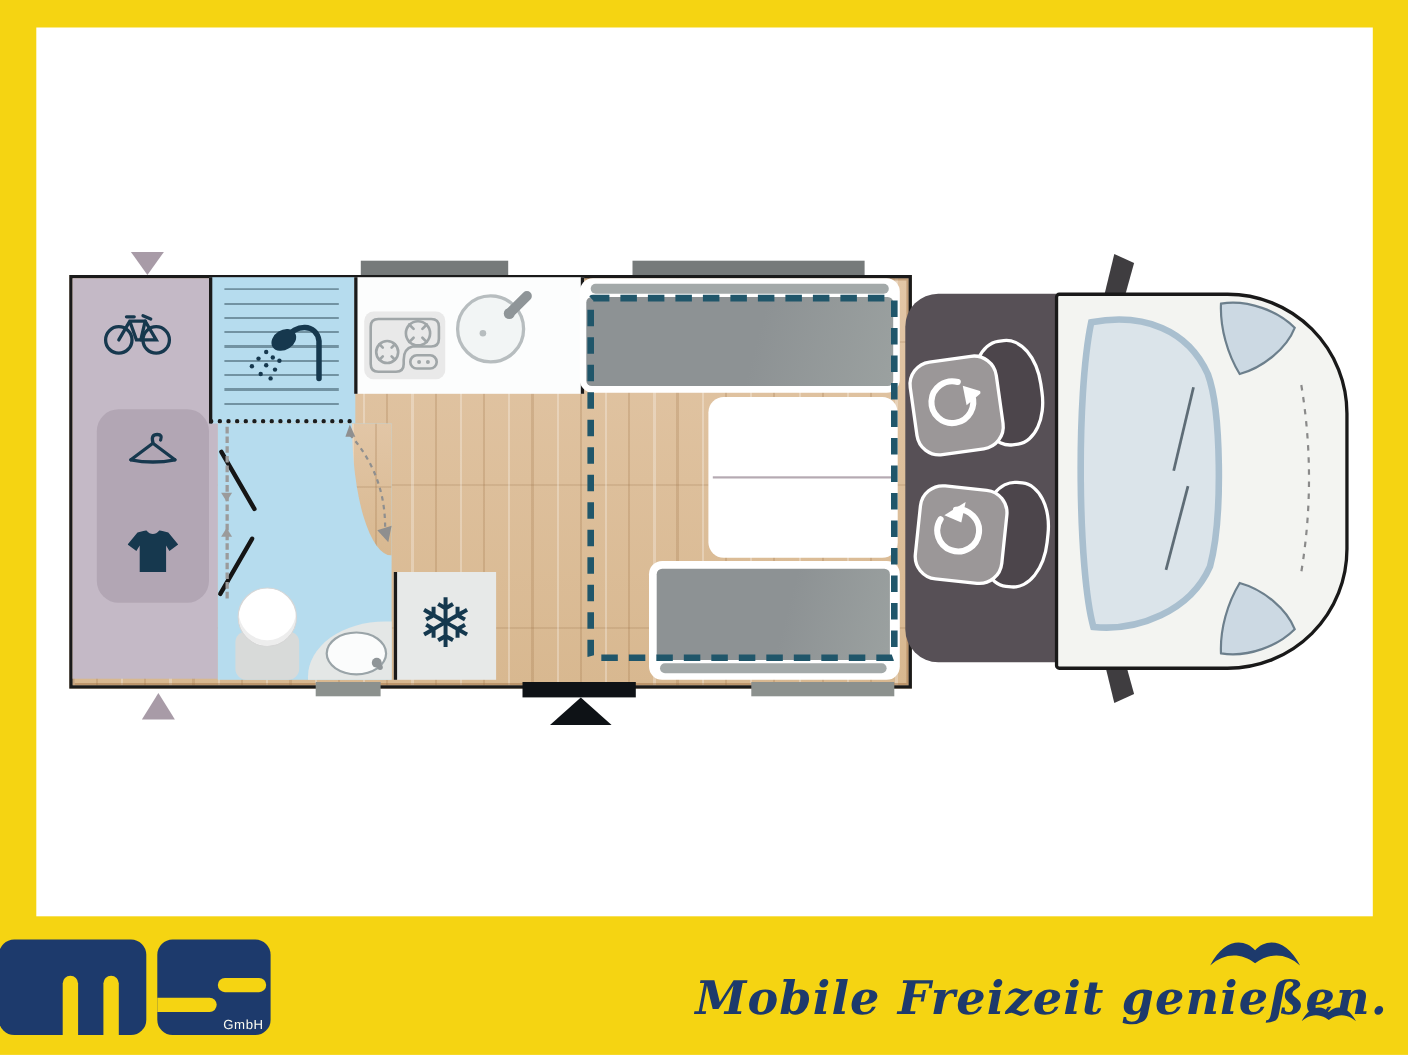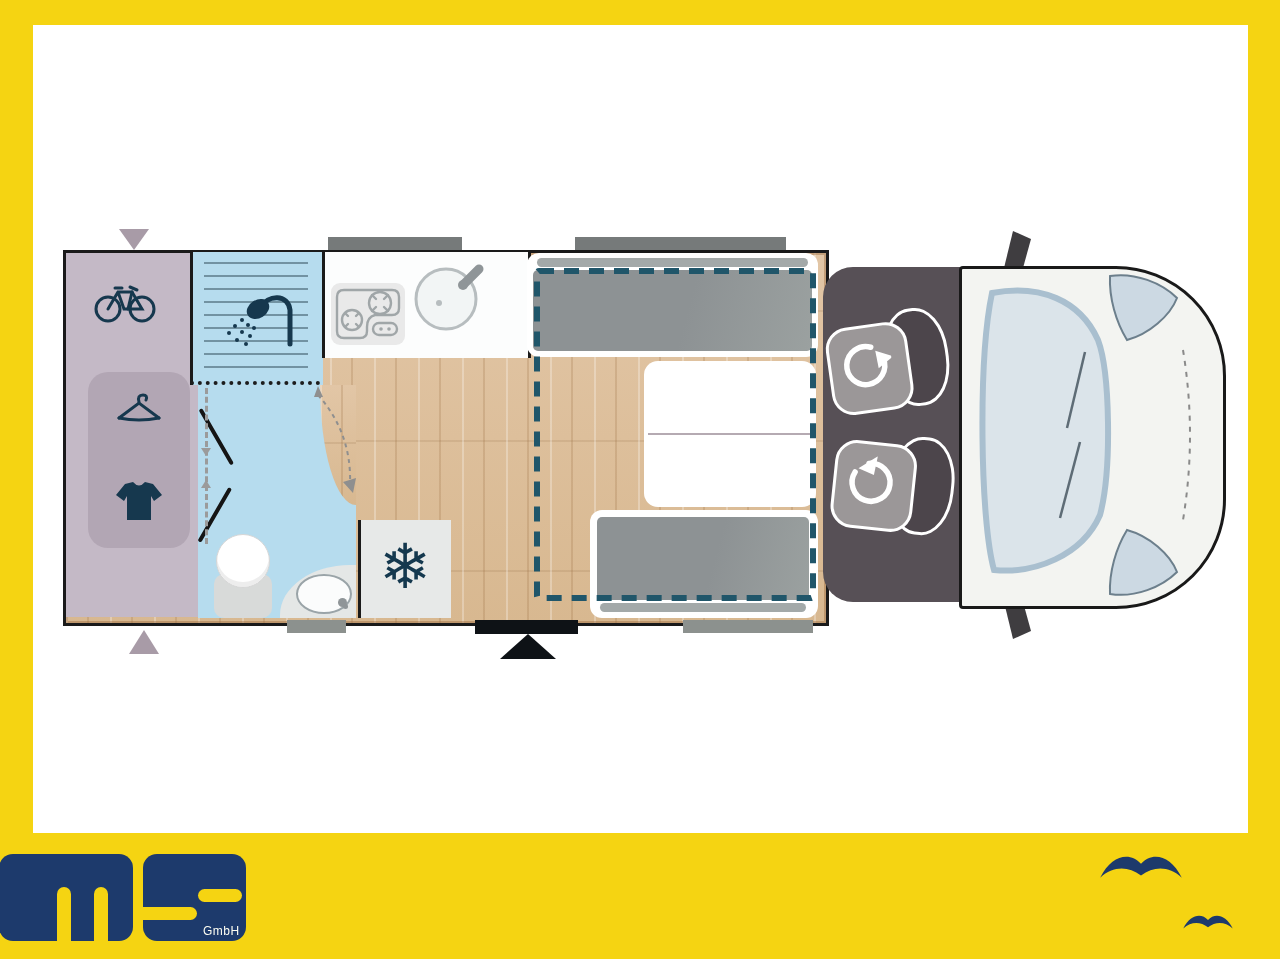--- a/index.html
+++ b/index.html
@@ -218,6 +218,7 @@
     </div>
 
 
+    <div class="abs tagline" style="left:632px;top:50px;">Mobile Freizeit genießen.</div>
 
     <svg class="abs" style="left:1098px;top:13px;" width="86" height="42" viewBox="0 0 80 36">
       <path d="M2,28 C13,6 30,4 40,15 C50,4 67,6 78,28 C66,17 52,17 40,26 C28,17 14,17 2,28 Z" fill="#1d3a6c"></path>

